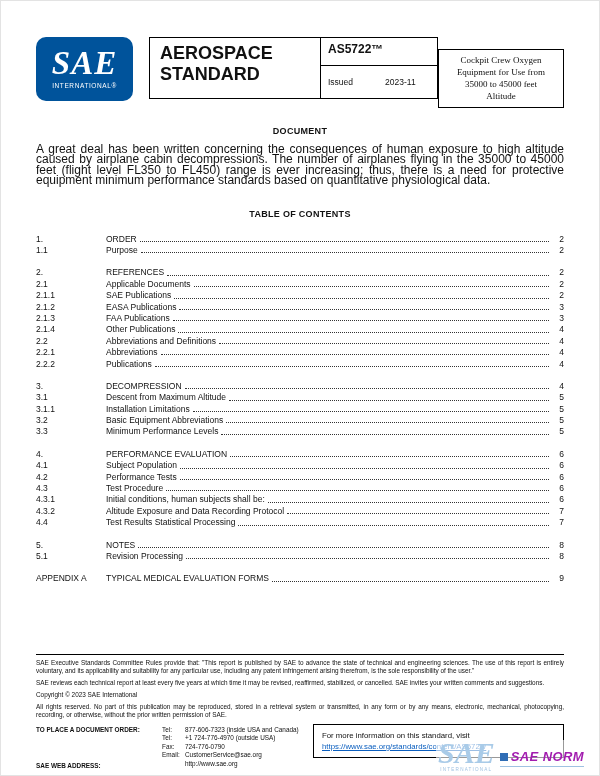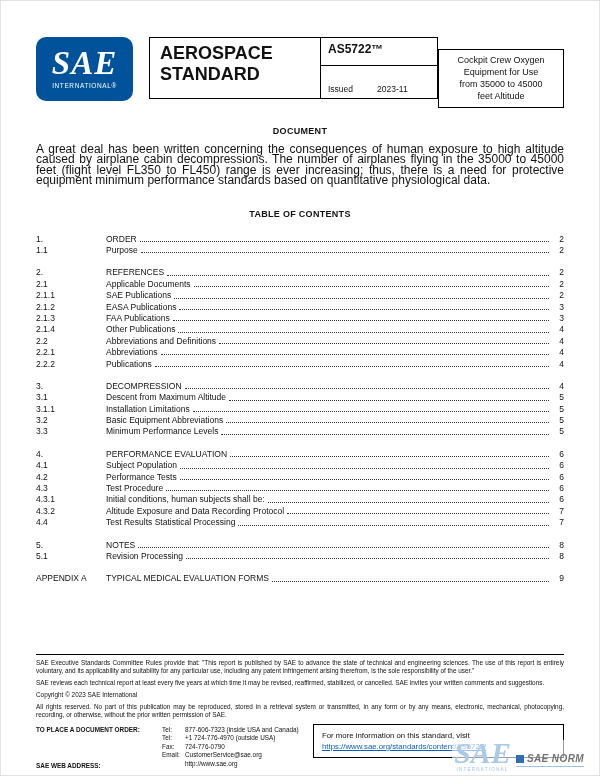--- a/index.html
+++ b/index.html
@@ -55,7 +55,7 @@
   .title-box {
     border: 1px solid #000; margin-top: 12px; min-height: 36px;
     display: flex; align-items: center; justify-content: center;
-    font-size: 9px; text-align: center; padding: 4px 16px;
+    font-size: 9px; text-align: center; padding: 4px 16px; font-family: Liberation Serif, serif;
   }
   .title-box span { display: block; max-width: 235px; line-height: 1.35; }
 

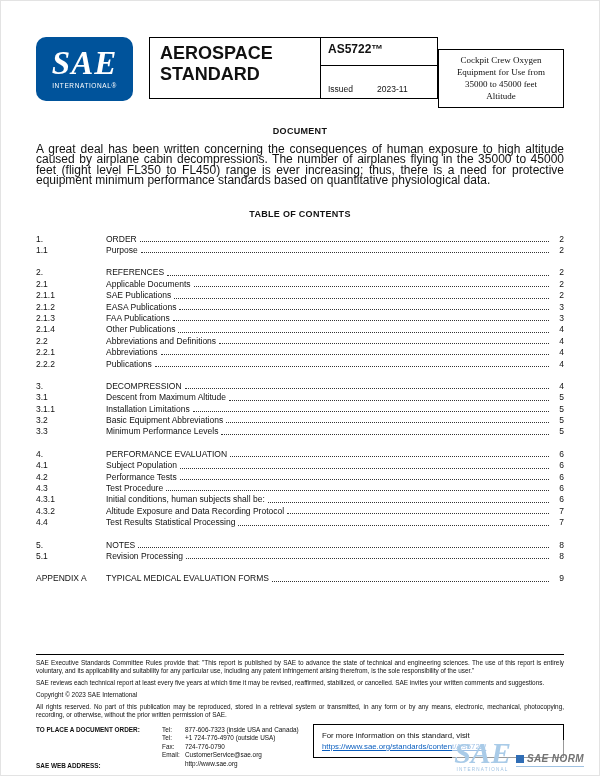--- a/index.html
+++ b/index.html
@@ -49,8 +49,8 @@
     padding: 4px 7px; font-weight: bold; font-size: 12px;
   }
   .ht-issued {
-    flex: 1 1 54%; display: flex; gap: 24px;
-    padding: 4px 7px; font-size: 8.5px; align-items: flex-end;
+    flex: 1 1 54%; display: flex; gap: 32px;
+    padding: 4px 7px; font-size: 8.5px; align-items: center;
   }
   .title-box {
     border: 1px solid #000; margin-top: 12px; min-height: 36px;

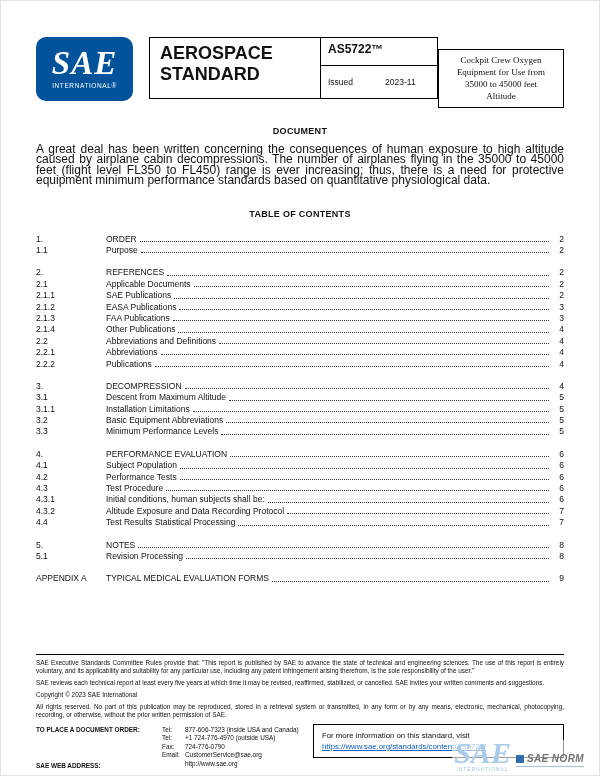--- a/index.html
+++ b/index.html
@@ -121,8 +121,8 @@
   .wm-brand-row { display: flex; align-items: center; gap: 3px; }
   .wm-box { width: 8px; height: 8px; background: #2F6DB5; display: inline-block; }
   .wm-brand {
-    font-size: 10px; font-weight: bold; font-style: italic;
-    color: #737373; letter-spacing: 0.4px;
+    font-size: 13px; font-weight: bold; font-style: italic;
+    color: #a21caf; letter-spacing: 0.4px;
   }
   .wm-line { border-top: 1px solid #9FC2E2; margin-top: 2px; }
 </style>

